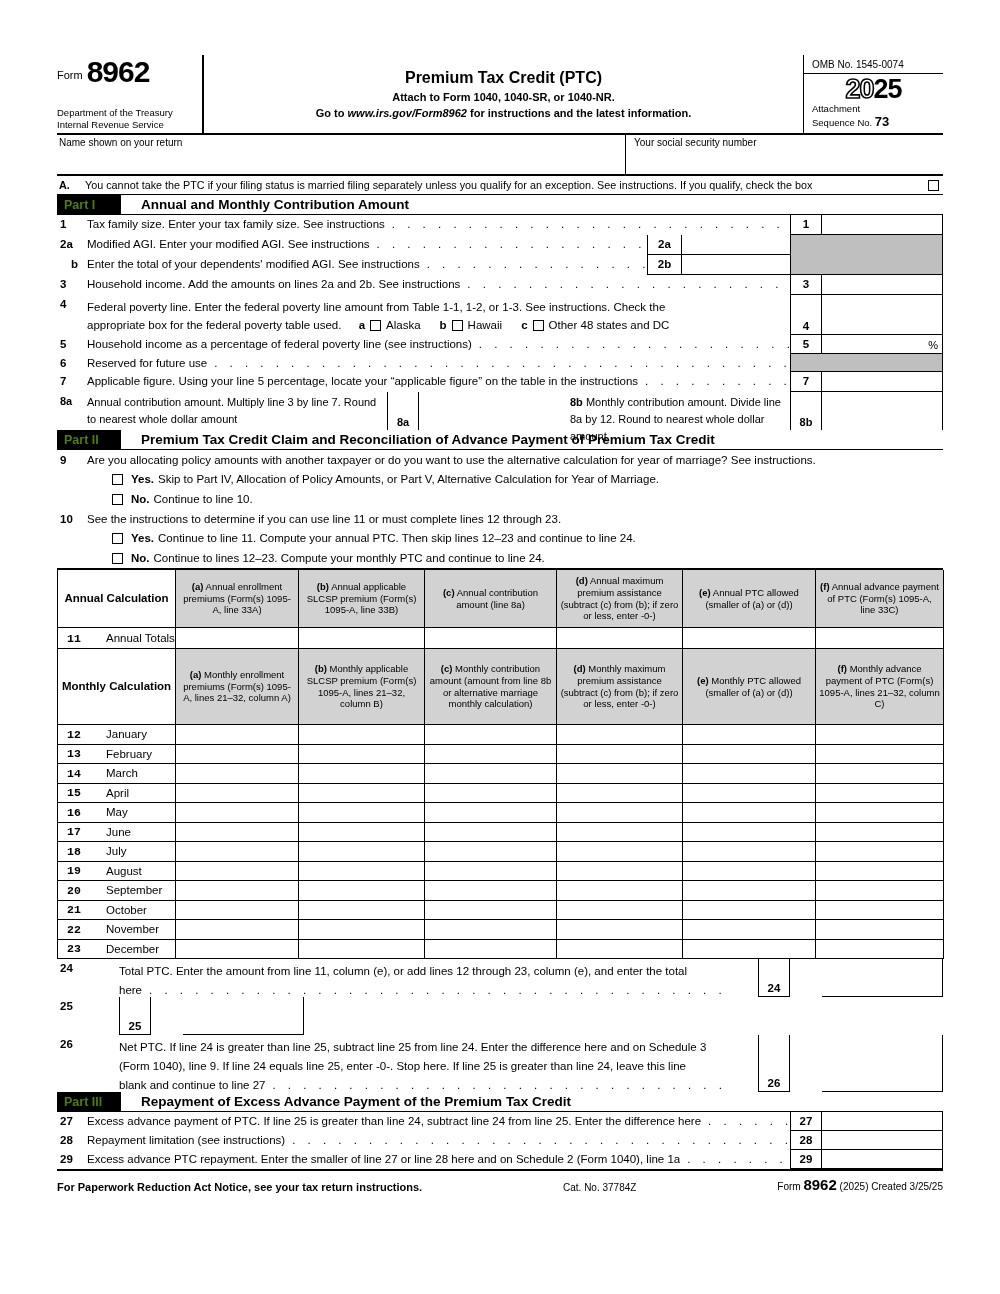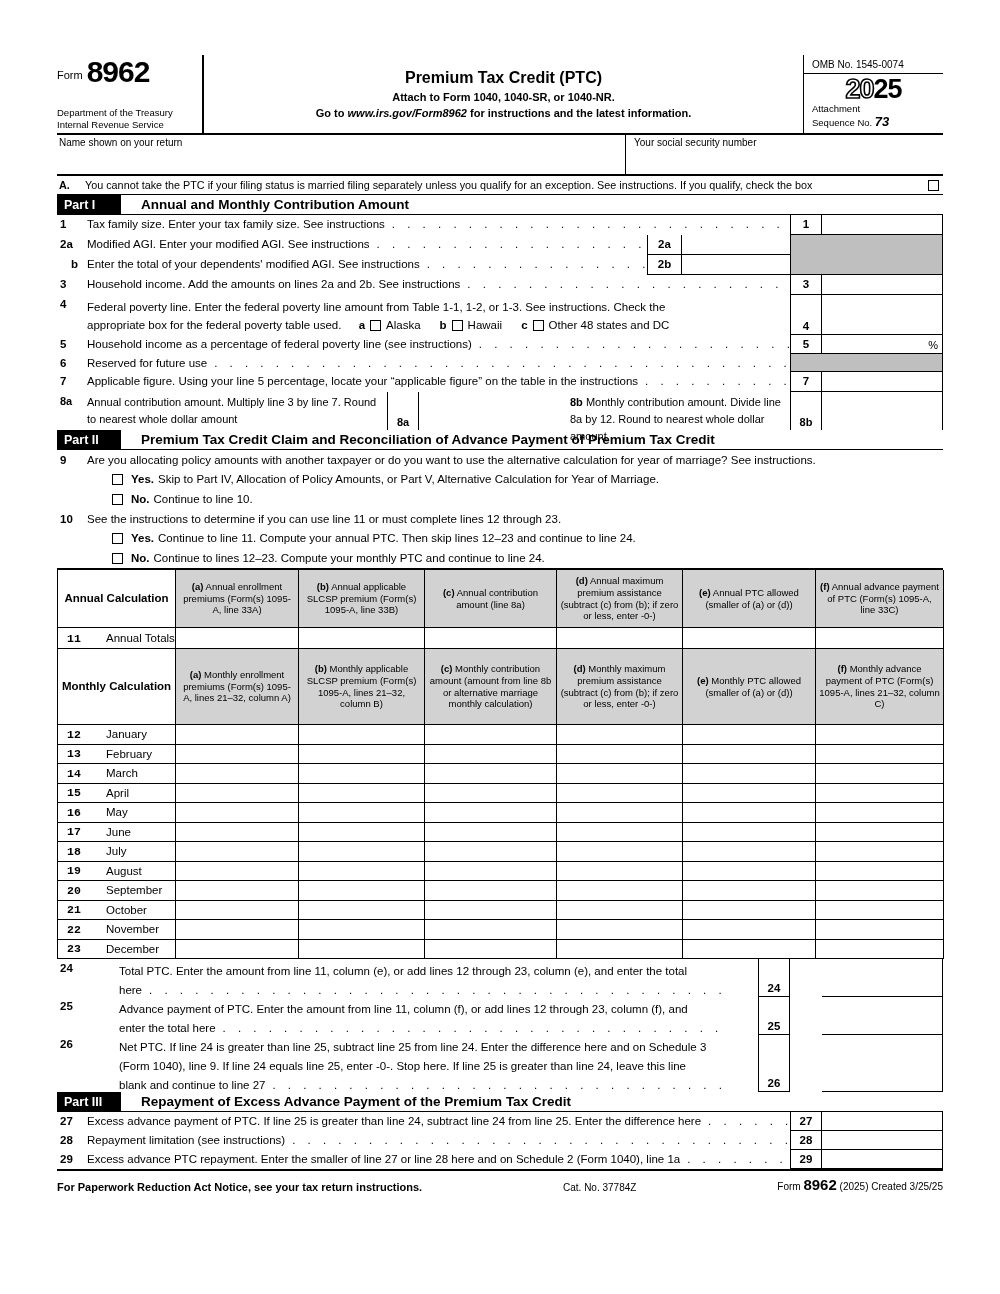--- a/index.html
+++ b/index.html
@@ -25,7 +25,7 @@
   .year { text-align: center; font-size: 27px; font-weight: bold; line-height: 1.0; padding-top: 2px; letter-spacing: -1px; }
   .y-out { color: #fff; -webkit-text-stroke: 1.6px #000; }
   .attach-seq { font-size: 9.5px; line-height: 1.15; padding: 1px 0 2px 8px; }
-  .seq-num { font-size: 13px; font-weight: bold; font-style: italic; }
+  .seq-num { font-size: 13px; font-weight: bold; }
 
   
   .idrow { display: flex; height: 41px; border-bottom: 2px solid #000; }

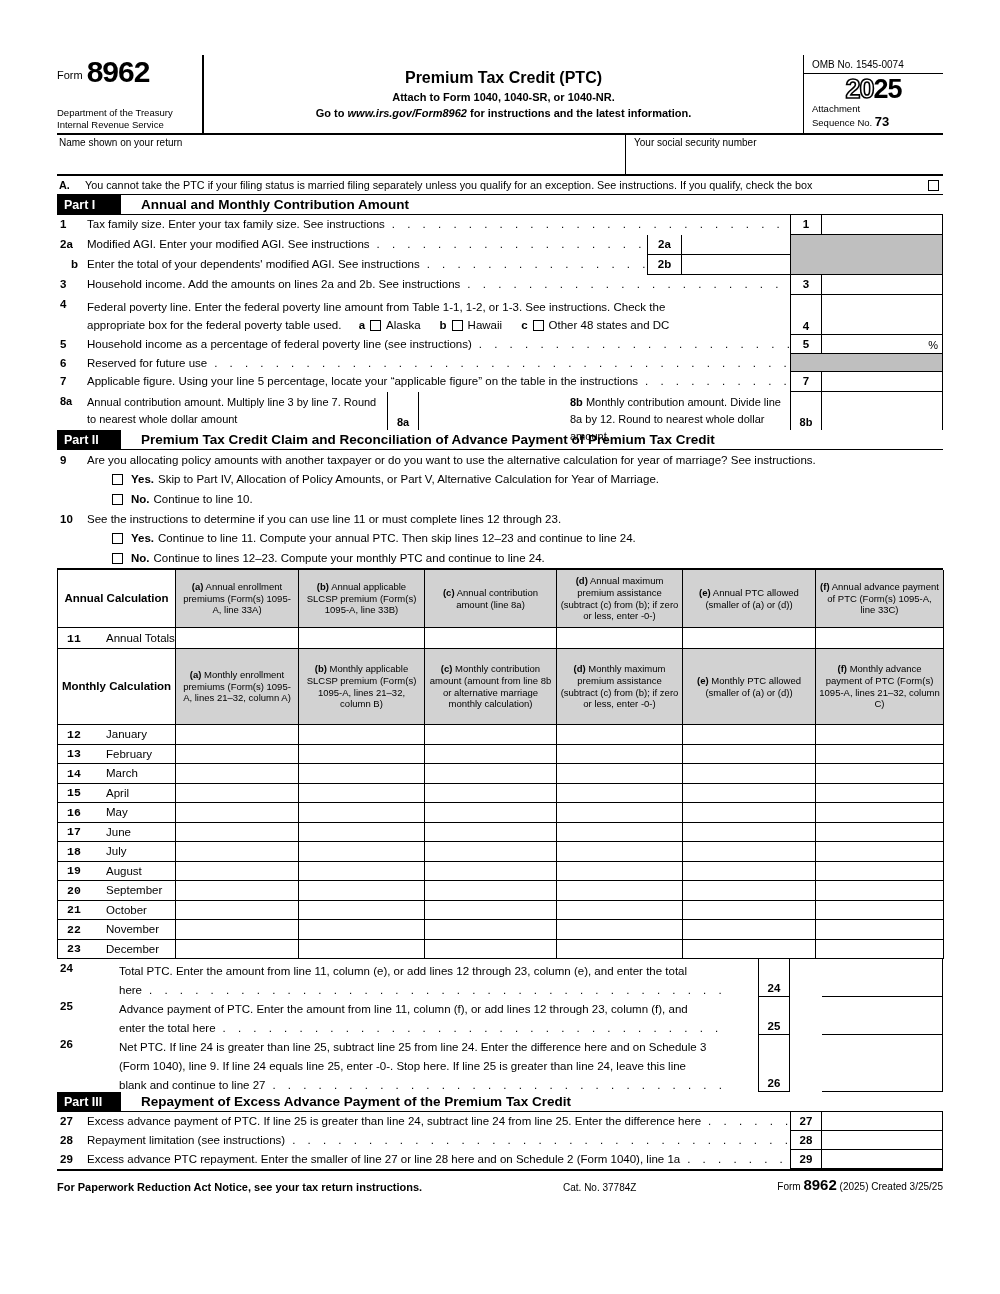--- a/index.html
+++ b/index.html
@@ -41,7 +41,7 @@
 
   
   .part-hdr { display: flex; align-items: stretch; height: 20px; border-bottom: 1.5px solid #000; }
-  .part-badge { background: #000; color: #ffffff; font-weight: bold; font-size: 12.5px; width: 64px; display: flex; align-items: center; padding-left: 7px; }
+  .part-badge { background: #000; color: #4d7c0f; font-weight: bold; font-size: 12.5px; width: 64px; display: flex; align-items: center; padding-left: 7px; }
   .part-title { font-weight: bold; font-size: 13.5px; display: flex; align-items: center; padding-left: 20px; }
 
   

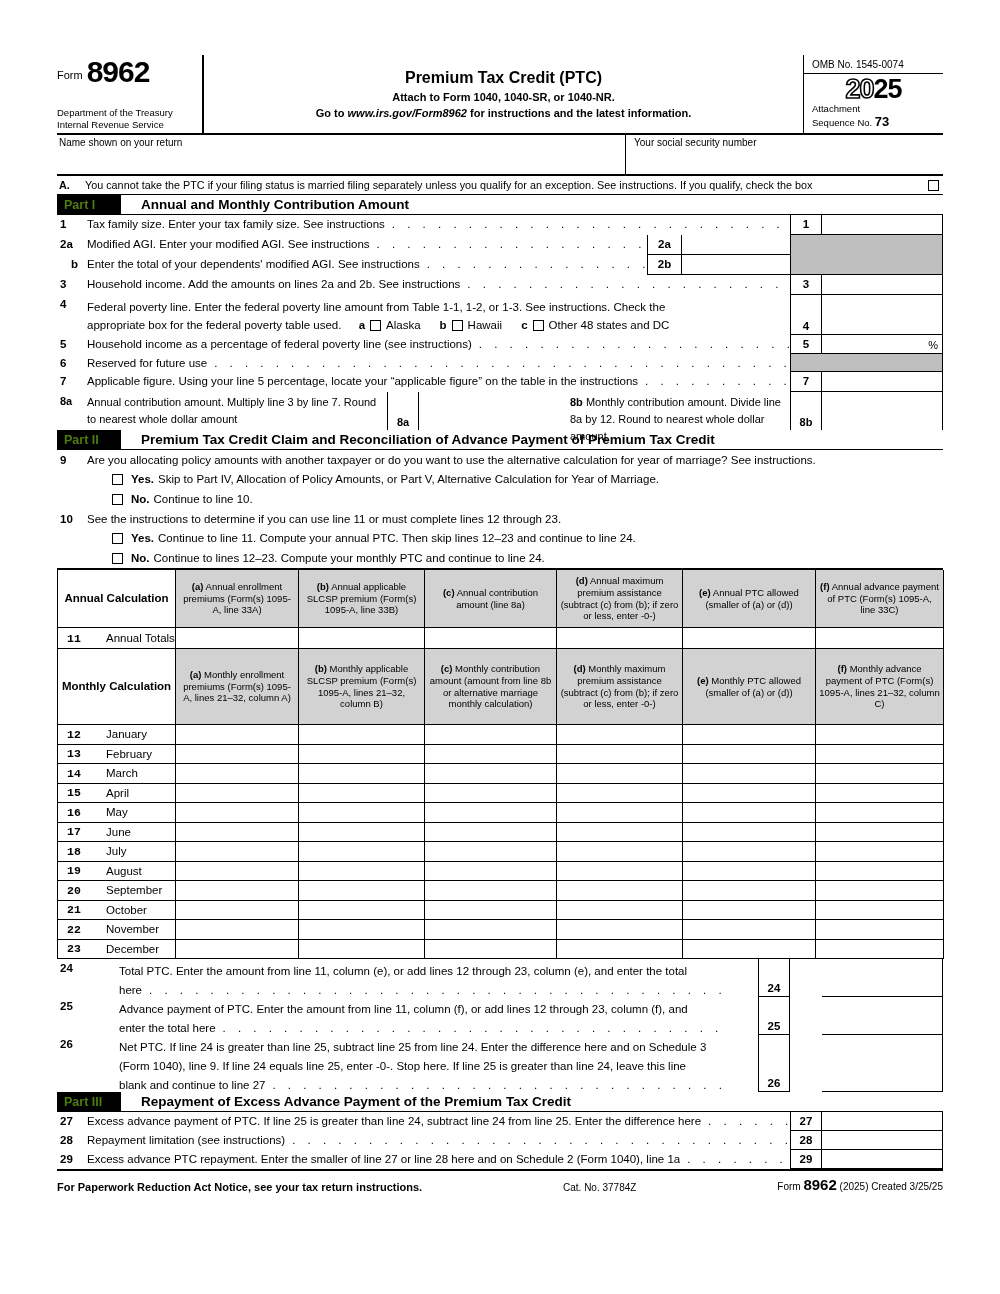--- a/index.html
+++ b/index.html
@@ -481,15 +481,6 @@
 
   <div class="mlrow" style="height:38px">
     <span class="ln">25</span>
-    <span class="mtext">
-      <span class="mline">
-            <span>Advance payment of PTC. Enter the amount from line 11, column (f), or add lines 12 through 23, column (f), and</span>
-          </span>
-      <span class="mline">
-            <span>enter the total here</span>
-            <span class="dots"></span>
-          </span>
-    </span>
     <span class="nbox bottom">25</span>
     <span class="entry"></span>
   </div>

